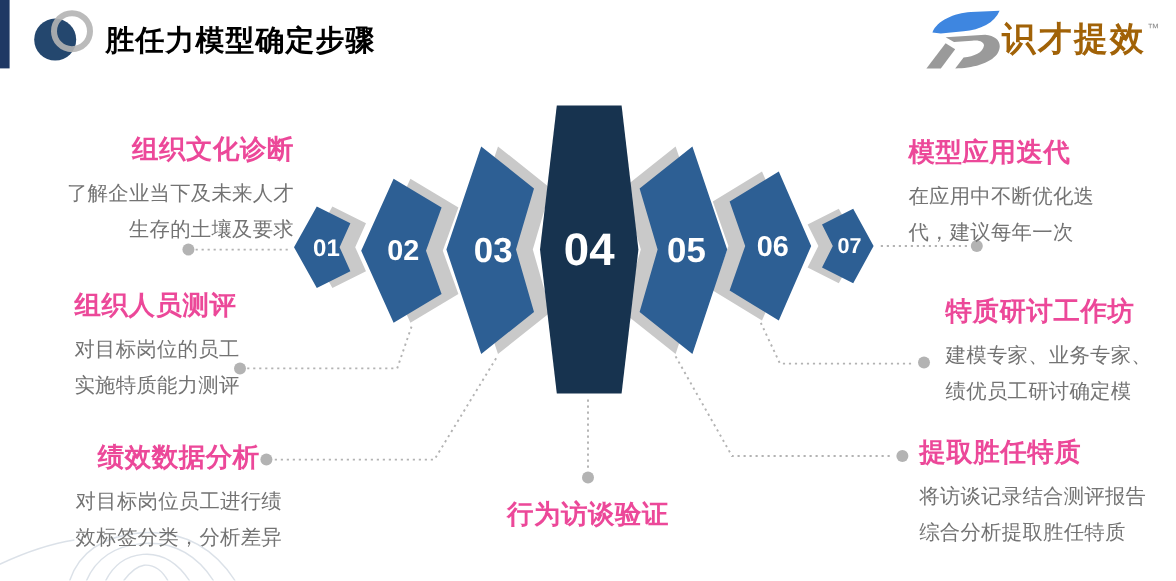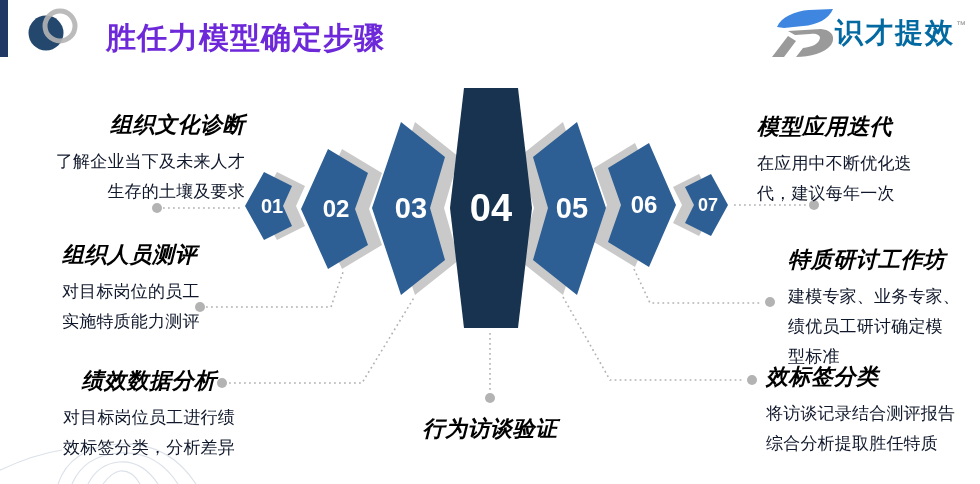--- a/index.html
+++ b/index.html
@@ -9,8 +9,8 @@
   }
   #diagram-svg{position:absolute;left:0;top:0;}
   .slide-title{
-    position:absolute;left:88px;top:18px;font-size:30px;font-weight:700;
-    color:#6d28d9;letter-spacing:1px;white-space:nowrap;margin-left:18px;
+    position:absolute;left:88px;top:18px;font-size:24px;font-weight:700;
+    color:#000000;letter-spacing:1px;white-space:nowrap;
   }
   .brand{position:absolute;right:14px;top:8px;display:flex;align-items:center;}
   .brand-name{font-size:28px;font-weight:700;color:#0369a1;letter-spacing:2px;white-space:nowrap;}

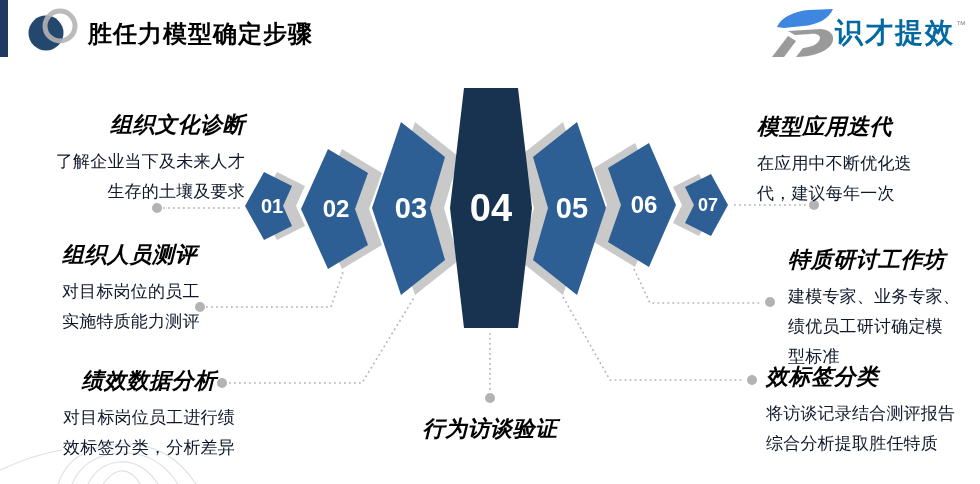--- a/index.html
+++ b/index.html
@@ -13,7 +13,7 @@
     color:#000000;letter-spacing:1px;white-space:nowrap;
   }
   .brand{position:absolute;right:14px;top:8px;display:flex;align-items:center;}
-  .brand-name{font-size:28px;font-weight:700;color:#0369a1;letter-spacing:2px;white-space:nowrap;}
+  .brand-name{font-size:28px;font-weight:700;color:#a16207;letter-spacing:2px;white-space:nowrap;}
   .brand-tm{font-size:10px;color:#8e8e8e;vertical-align:super;font-weight:400;margin-left:1px;position:relative;top:-9px;}
   .block{position:absolute;}
   .block-title{font-size:22px;font-weight:700;color:#000000;letter-spacing:0.5px;white-space:nowrap;margin-bottom:7px;font-style:italic;}

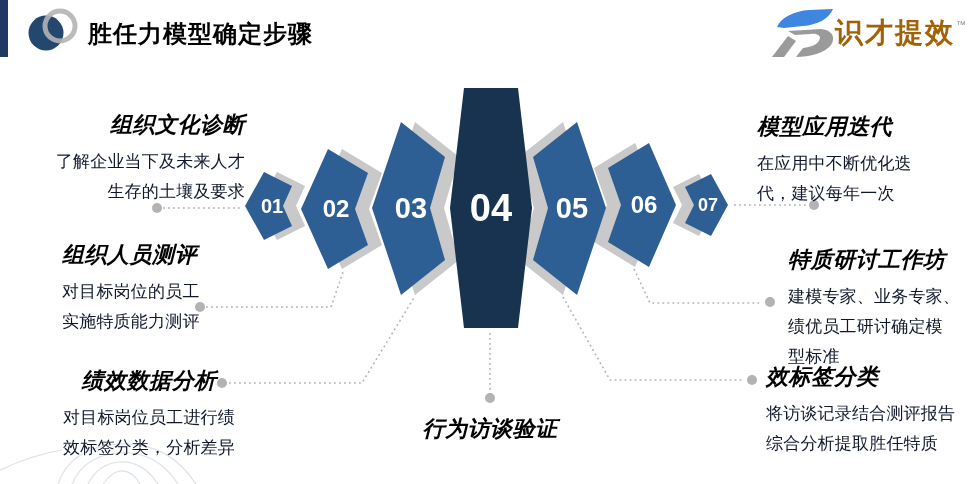--- a/index.html
+++ b/index.html
@@ -16,7 +16,7 @@
   .brand-name{font-size:28px;font-weight:700;color:#a16207;letter-spacing:2px;white-space:nowrap;}
   .brand-tm{font-size:10px;color:#8e8e8e;vertical-align:super;font-weight:400;margin-left:1px;position:relative;top:-9px;}
   .block{position:absolute;}
-  .block-title{font-size:22px;font-weight:700;color:#000000;letter-spacing:0.5px;white-space:nowrap;margin-bottom:7px;font-style:italic;}
+  .block-title{font-size:22px;font-weight:700;color:#ec4899;letter-spacing:0.5px;white-space:nowrap;margin-bottom:7px;}
   .block-desc{font-size:17px;color:#0f172a;line-height:30px;letter-spacing:0.2px;white-space:nowrap;}
   .align-r{text-align:right;}
   .align-l{text-align:left;}

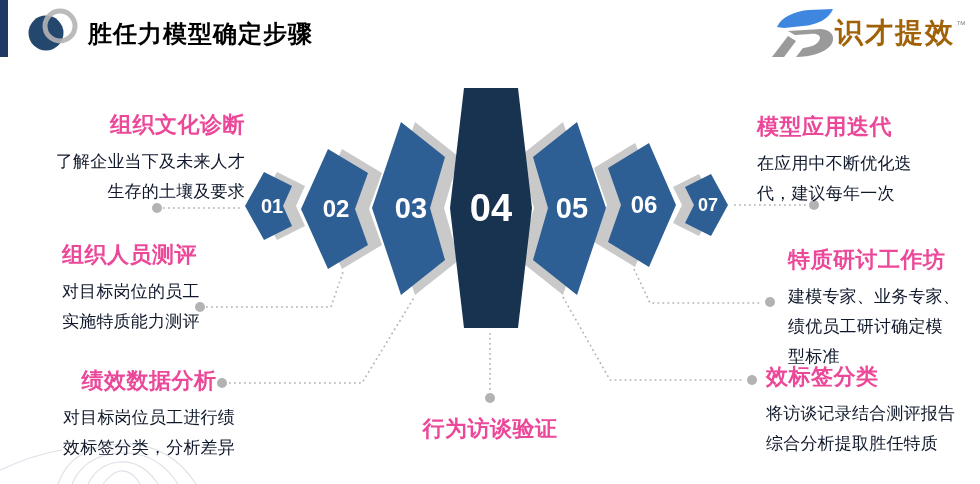--- a/index.html
+++ b/index.html
@@ -17,7 +17,7 @@
   .brand-tm{font-size:10px;color:#8e8e8e;vertical-align:super;font-weight:400;margin-left:1px;position:relative;top:-9px;}
   .block{position:absolute;}
   .block-title{font-size:22px;font-weight:700;color:#ec4899;letter-spacing:0.5px;white-space:nowrap;margin-bottom:7px;}
-  .block-desc{font-size:17px;color:#0f172a;line-height:30px;letter-spacing:0.2px;white-space:nowrap;}
+  .block-desc{font-size:17px;color:#737373;line-height:30px;letter-spacing:0.2px;white-space:nowrap;}
   .align-r{text-align:right;}
   .align-l{text-align:left;}
   .align-c{text-align:center;}

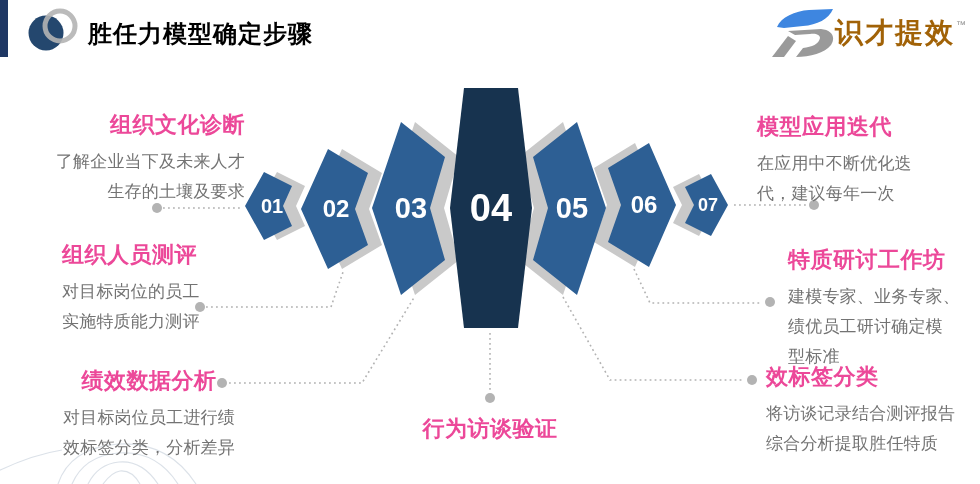--- a/index.html
+++ b/index.html
@@ -138,7 +138,6 @@
     <div class="block-title">特质研讨工作坊</div>
     <div class="block-desc">建模专家、业务专家、</div>
     <div class="block-desc">绩优员工研讨确定模</div>
-    <div class="block-desc">型标准</div>
   </div>
 
   <div class="block align-l" style="left:766px;top:362px;width:200px;">

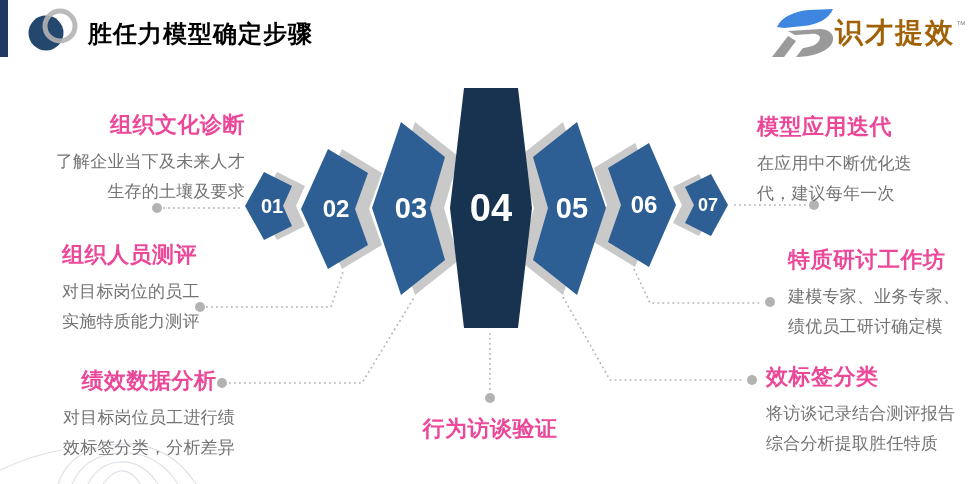--- a/index.html
+++ b/index.html
@@ -141,7 +141,7 @@
   </div>
 
   <div class="block align-l" style="left:766px;top:362px;width:200px;">
-    <div class="block-title">效标签分类</div>
+    <div class="block-title">提取胜任特质</div>
     <div class="block-desc">将访谈记录结合测评报告</div>
     <div class="block-desc">综合分析提取胜任特质</div>
   </div>

